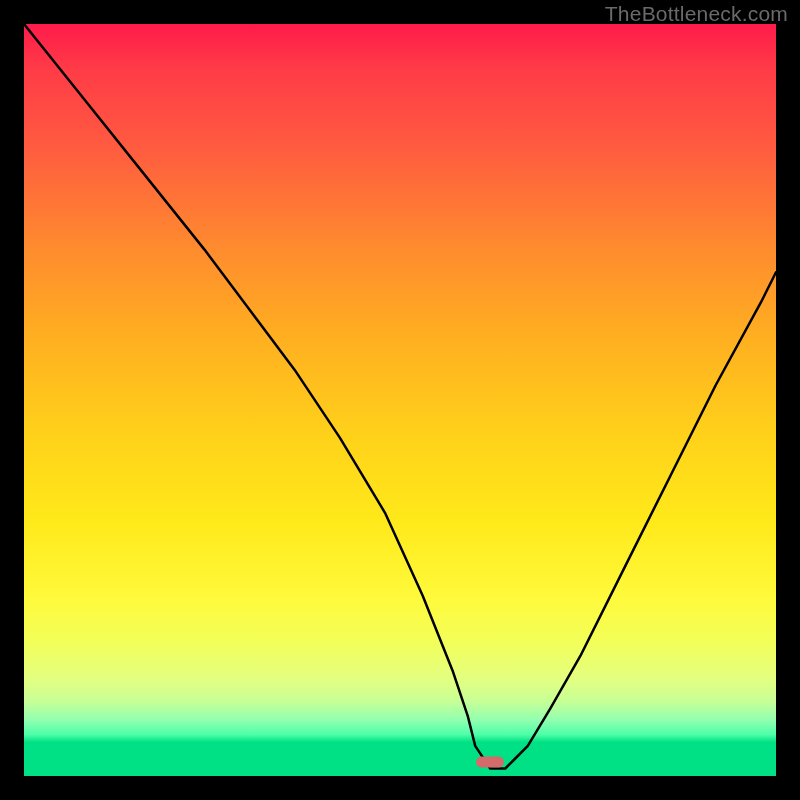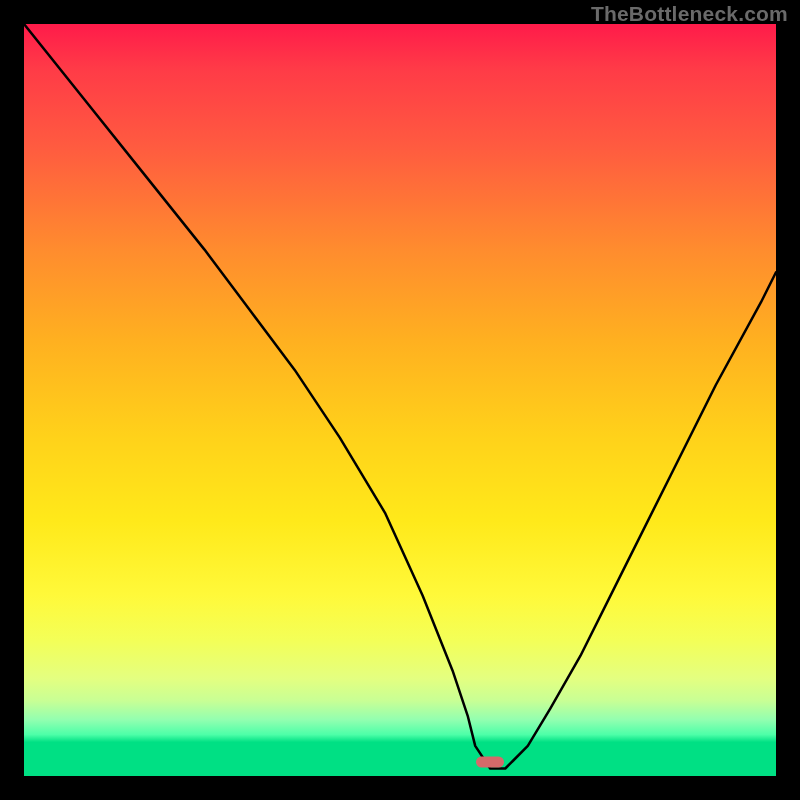--- a/index.html
+++ b/index.html
@@ -65,7 +65,7 @@
     right: 12px;
     color: #6a6a6a;
     font-size: 21px;
-    font-weight: 700;
+    font-weight: 400;
     letter-spacing: 0.2px;
     white-space: nowrap;
   }

